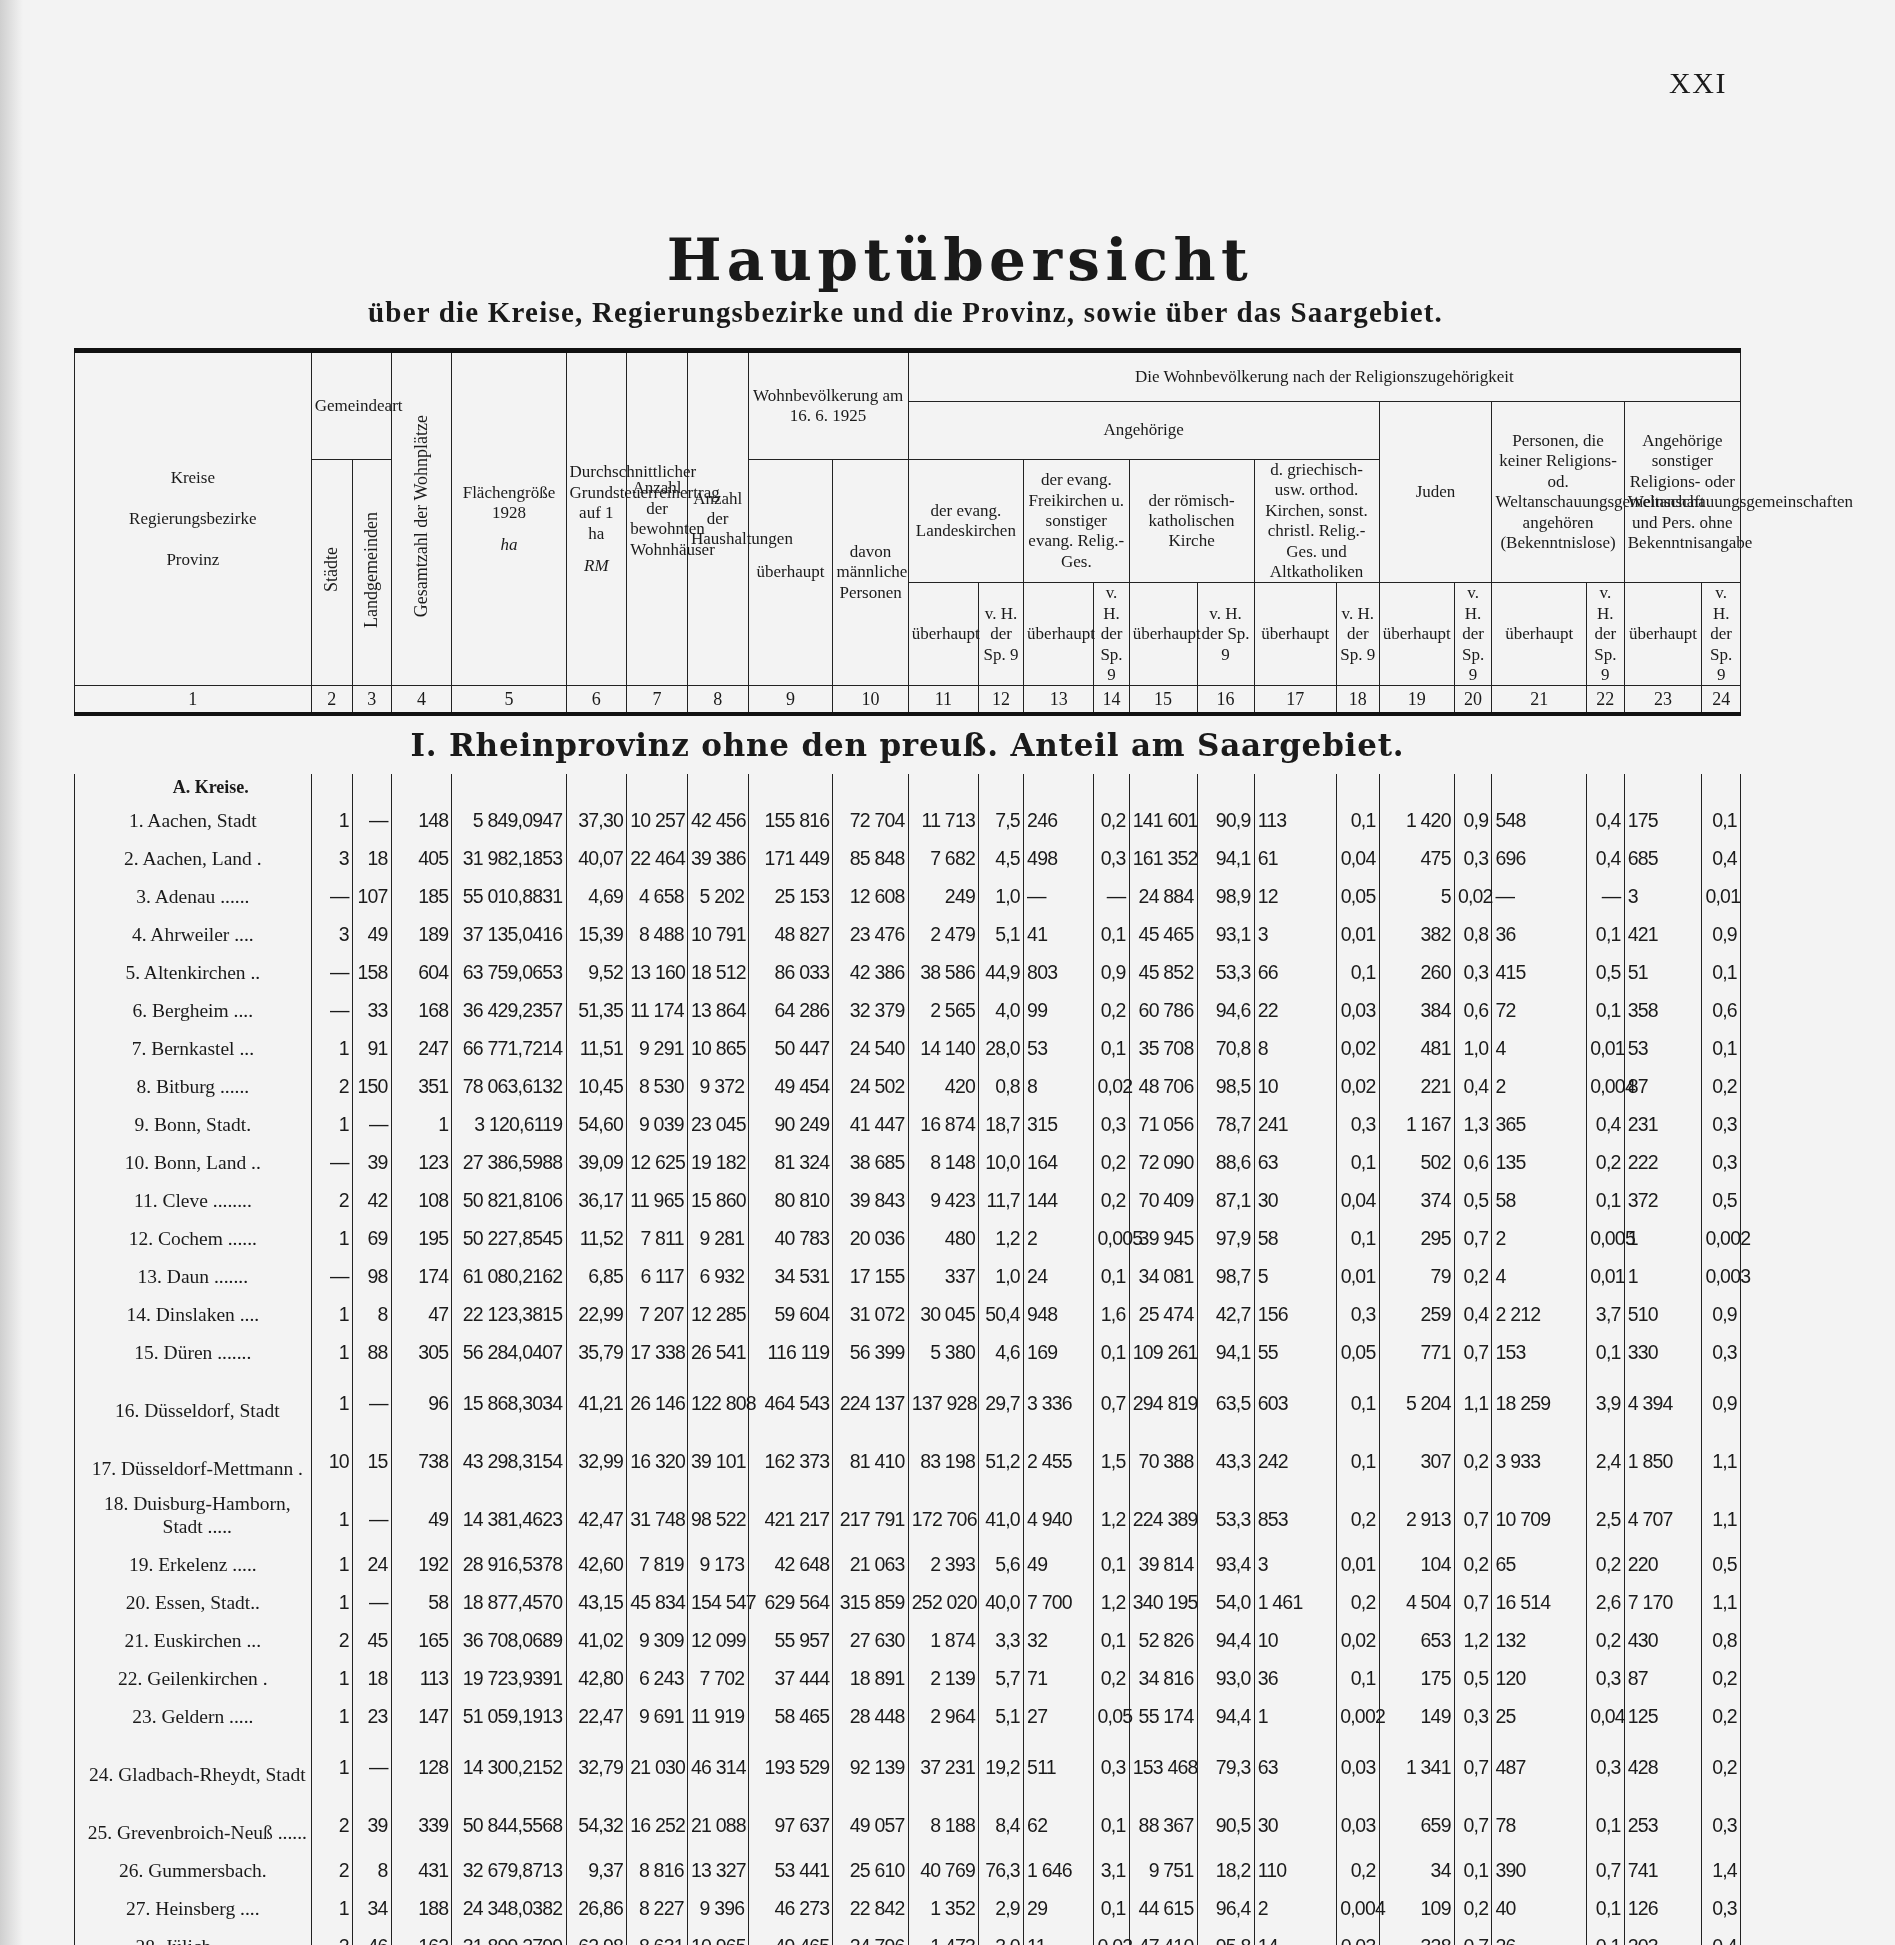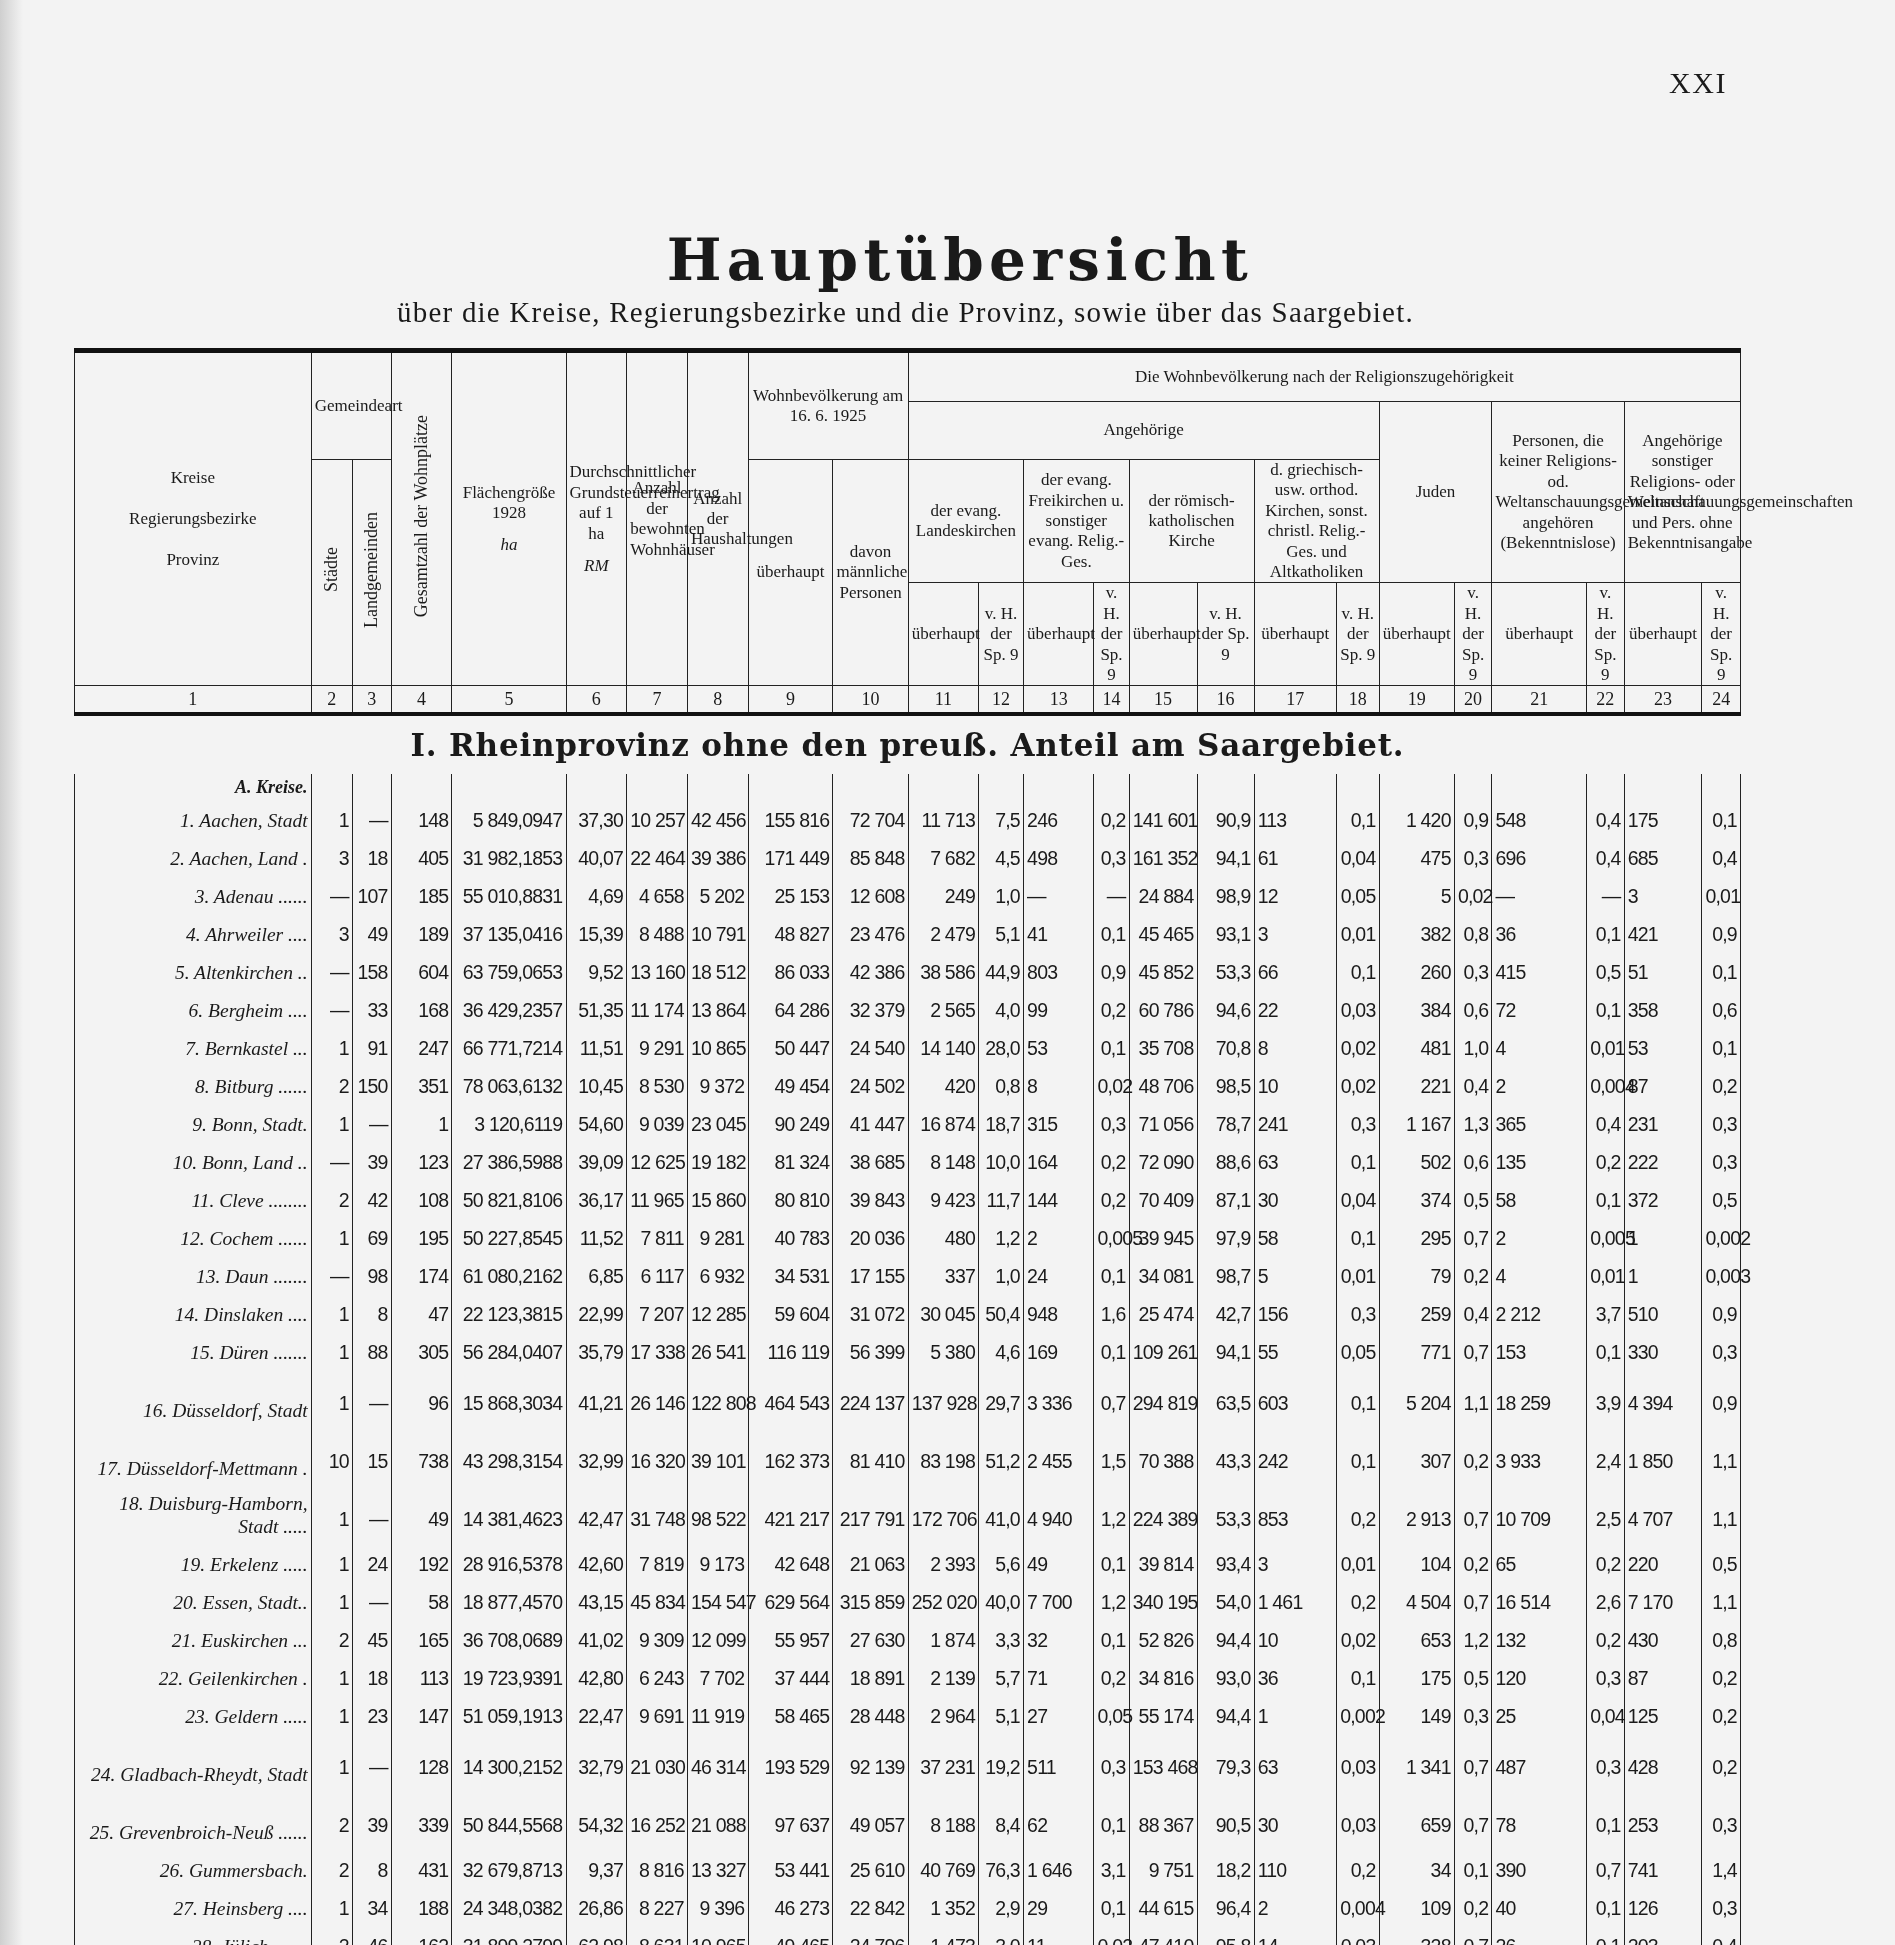--- a/index.html
+++ b/index.html
@@ -7,7 +7,7 @@
   .page-edge{position:absolute;left:0;top:0;width:23px;height:2498px;background:linear-gradient(90deg,#cfcfcf,#f3f3f3);}
   .pagenum{position:absolute;left:1669px;top:66px;font-size:30px;font-weight:normal;letter-spacing:1.6px;}
   .title{position:absolute;left:12px;width:1896px;top:226px;text-align:center;font-size:58px;font-weight:bold;letter-spacing:5.4px;font-family:"DejaVu Serif",serif;}
-  .subtitle{position:absolute;left:0;width:1811px;top:296px;text-align:center;font-size:29px;font-weight:normal;letter-spacing:1.2px;}
+  .subtitle{position:absolute;left:0;width:1811px;top:296px;text-align:center;font-size:29px;font-weight:bold;letter-spacing:1.2px;}
   table.main{position:absolute;left:74px;top:348px;width:1667px;border-collapse:collapse;table-layout:fixed;font-family:"Liberation Sans Narrow","Liberation Sans",sans-serif;}
   table.main th,table.main td{border-left:1.6px solid #222;border-right:1.6px solid #222;padding:0 3.1px;}
   table.main thead th{font-weight:normal;font-size:17px;line-height:1.2;vertical-align:middle;text-align:center;border-top:1.9px solid #222;border-bottom:1.9px solid #222;font-family:Liberation Serif, serif;}

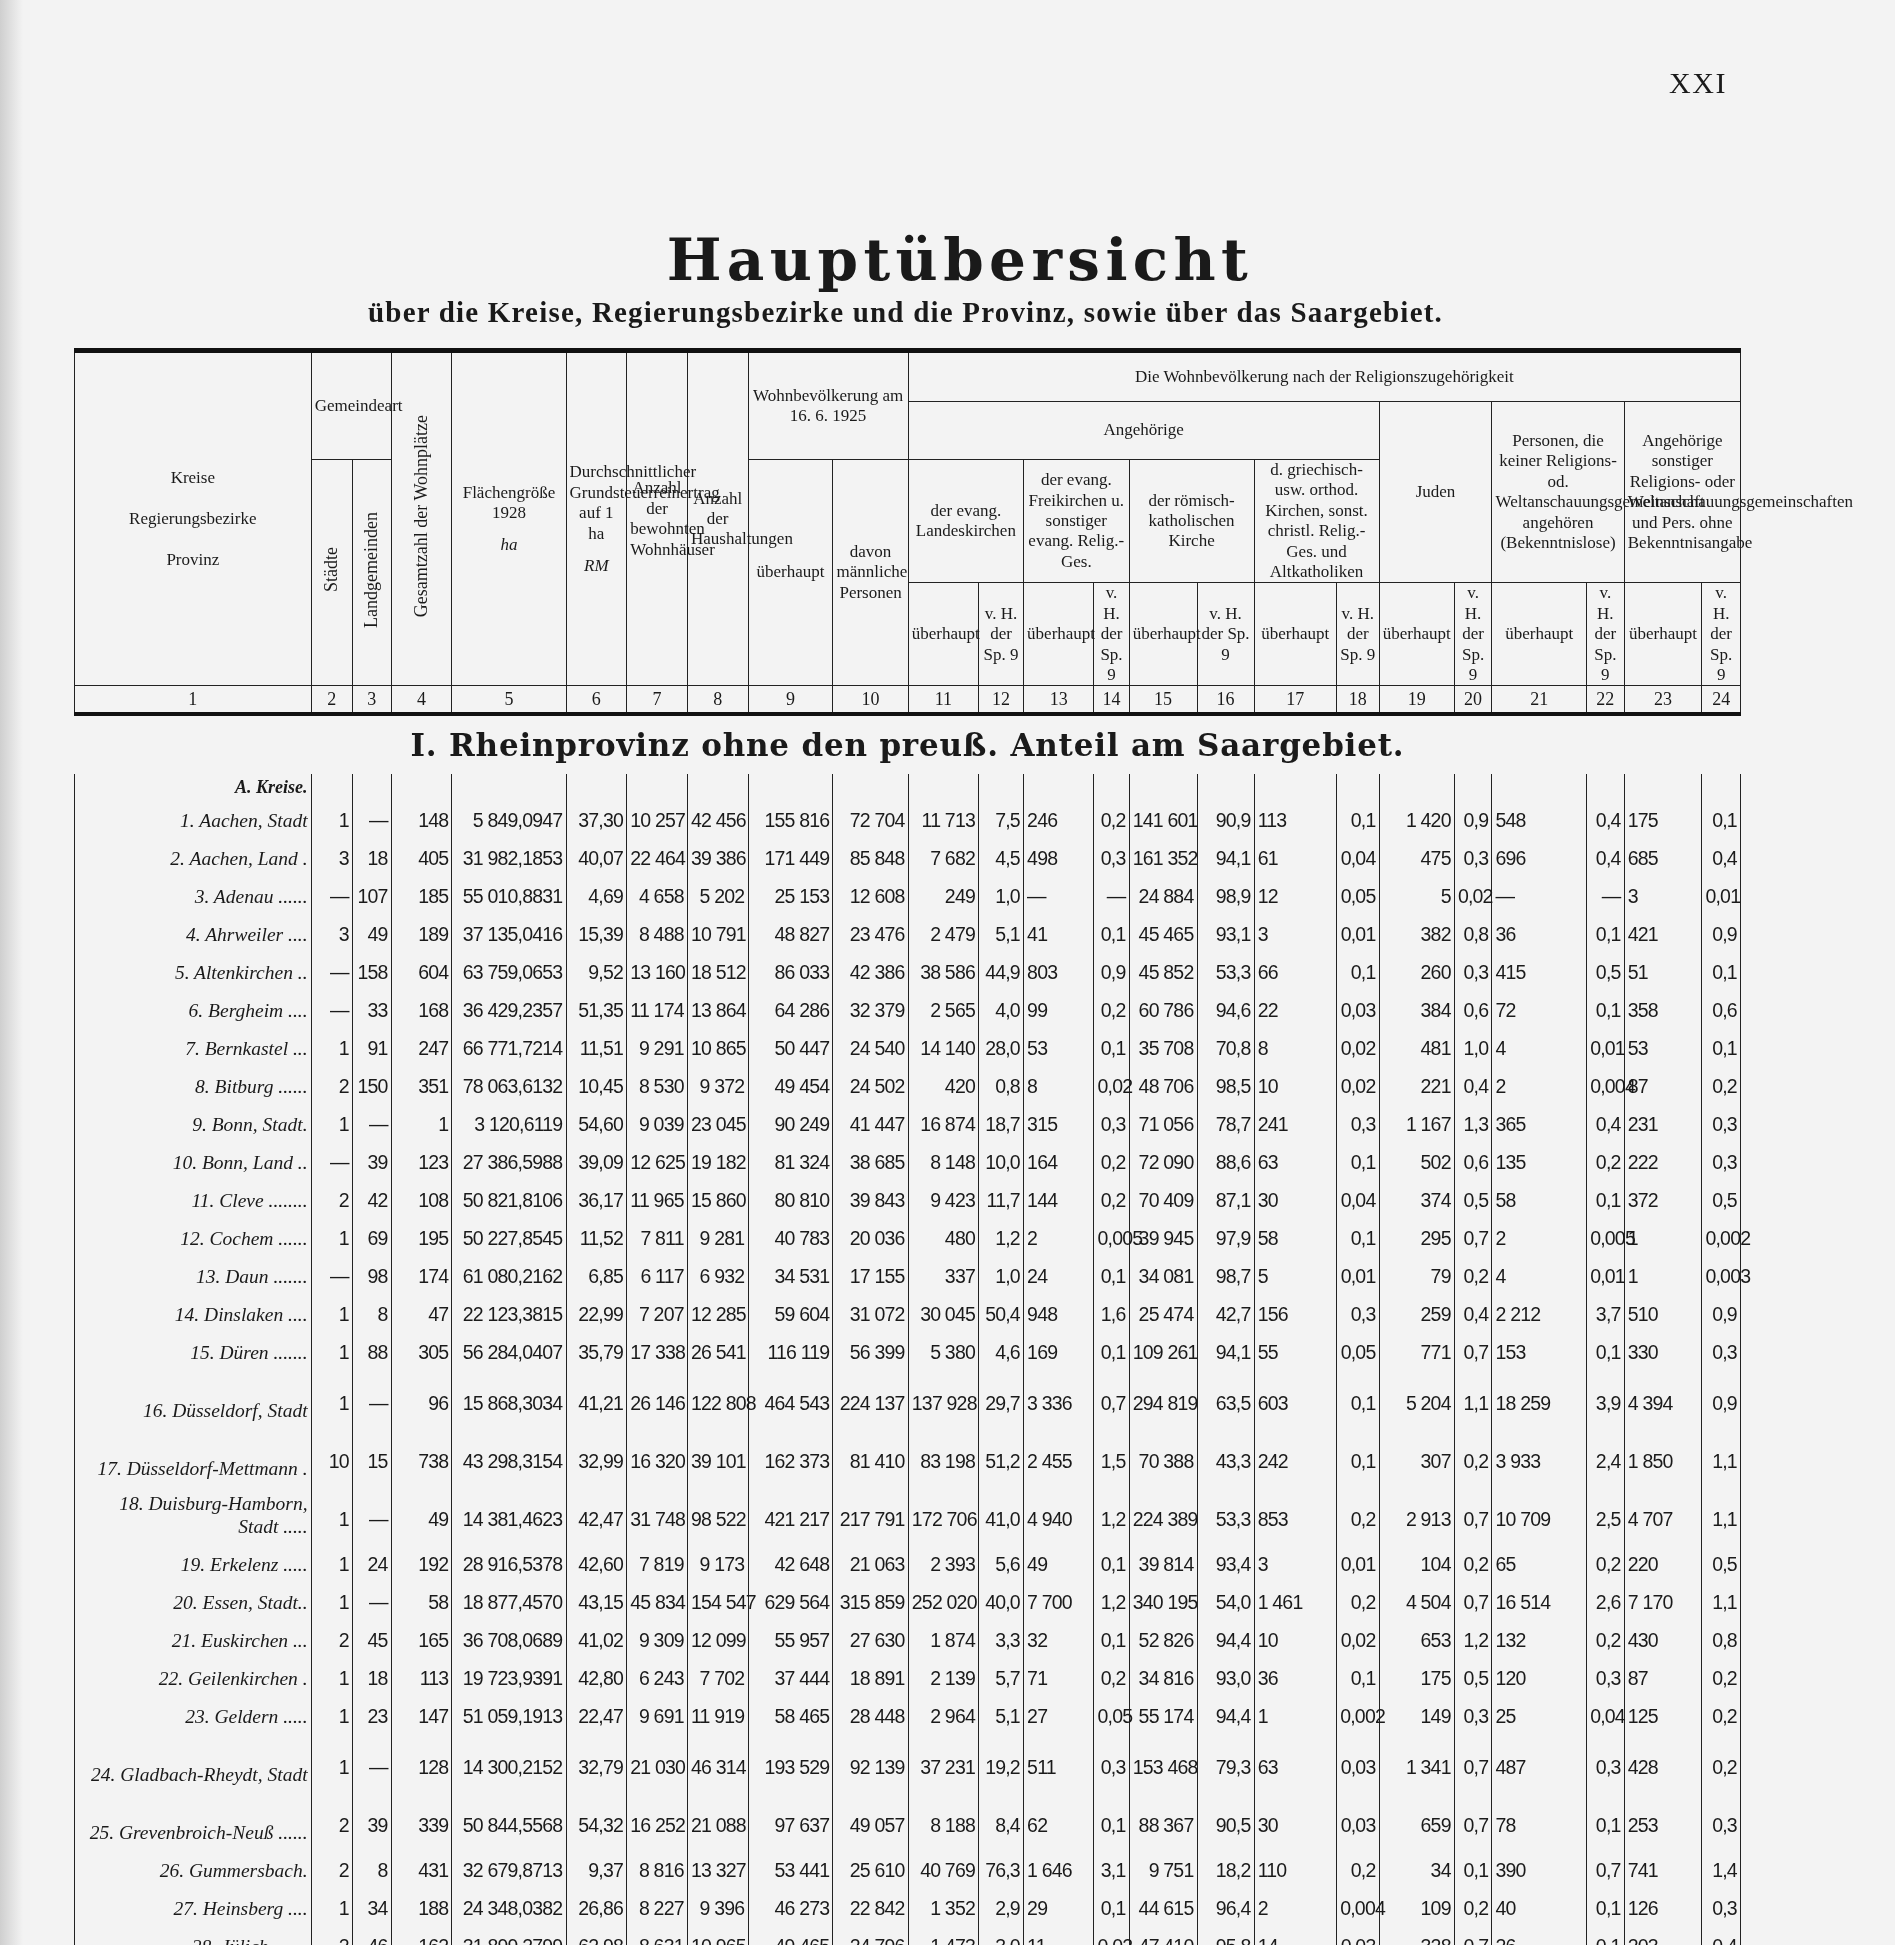--- a/index.html
+++ b/index.html
@@ -16,7 +16,7 @@
   .vert{writing-mode:vertical-rl;transform:rotate(180deg);white-space:nowrap;font-size:18px;display:inline-block;}
   .unit{display:block;margin-top:11.7px;font-style:italic;}
   td{font-size:19.5px;line-height:38px;height:38px;text-align:right;white-space:nowrap;letter-spacing:-0.8px;}
-  td.name{text-align:right;white-space:normal;line-height:23px;font-family:"Liberation Serif",serif;letter-spacing:0;padding-left:7.8px;font-style:italic;}
+  td.name{text-align:center;white-space:normal;line-height:23px;font-family:"Liberation Serif",serif;letter-spacing:0;padding-left:7.8px;}
   tr.tall td{vertical-align:bottom;padding-bottom:7px;}
   tr.tall td.name{padding-bottom:7px;padding-left:12px;}
   td.pct{text-align:left;padding-left:1.6px;}

